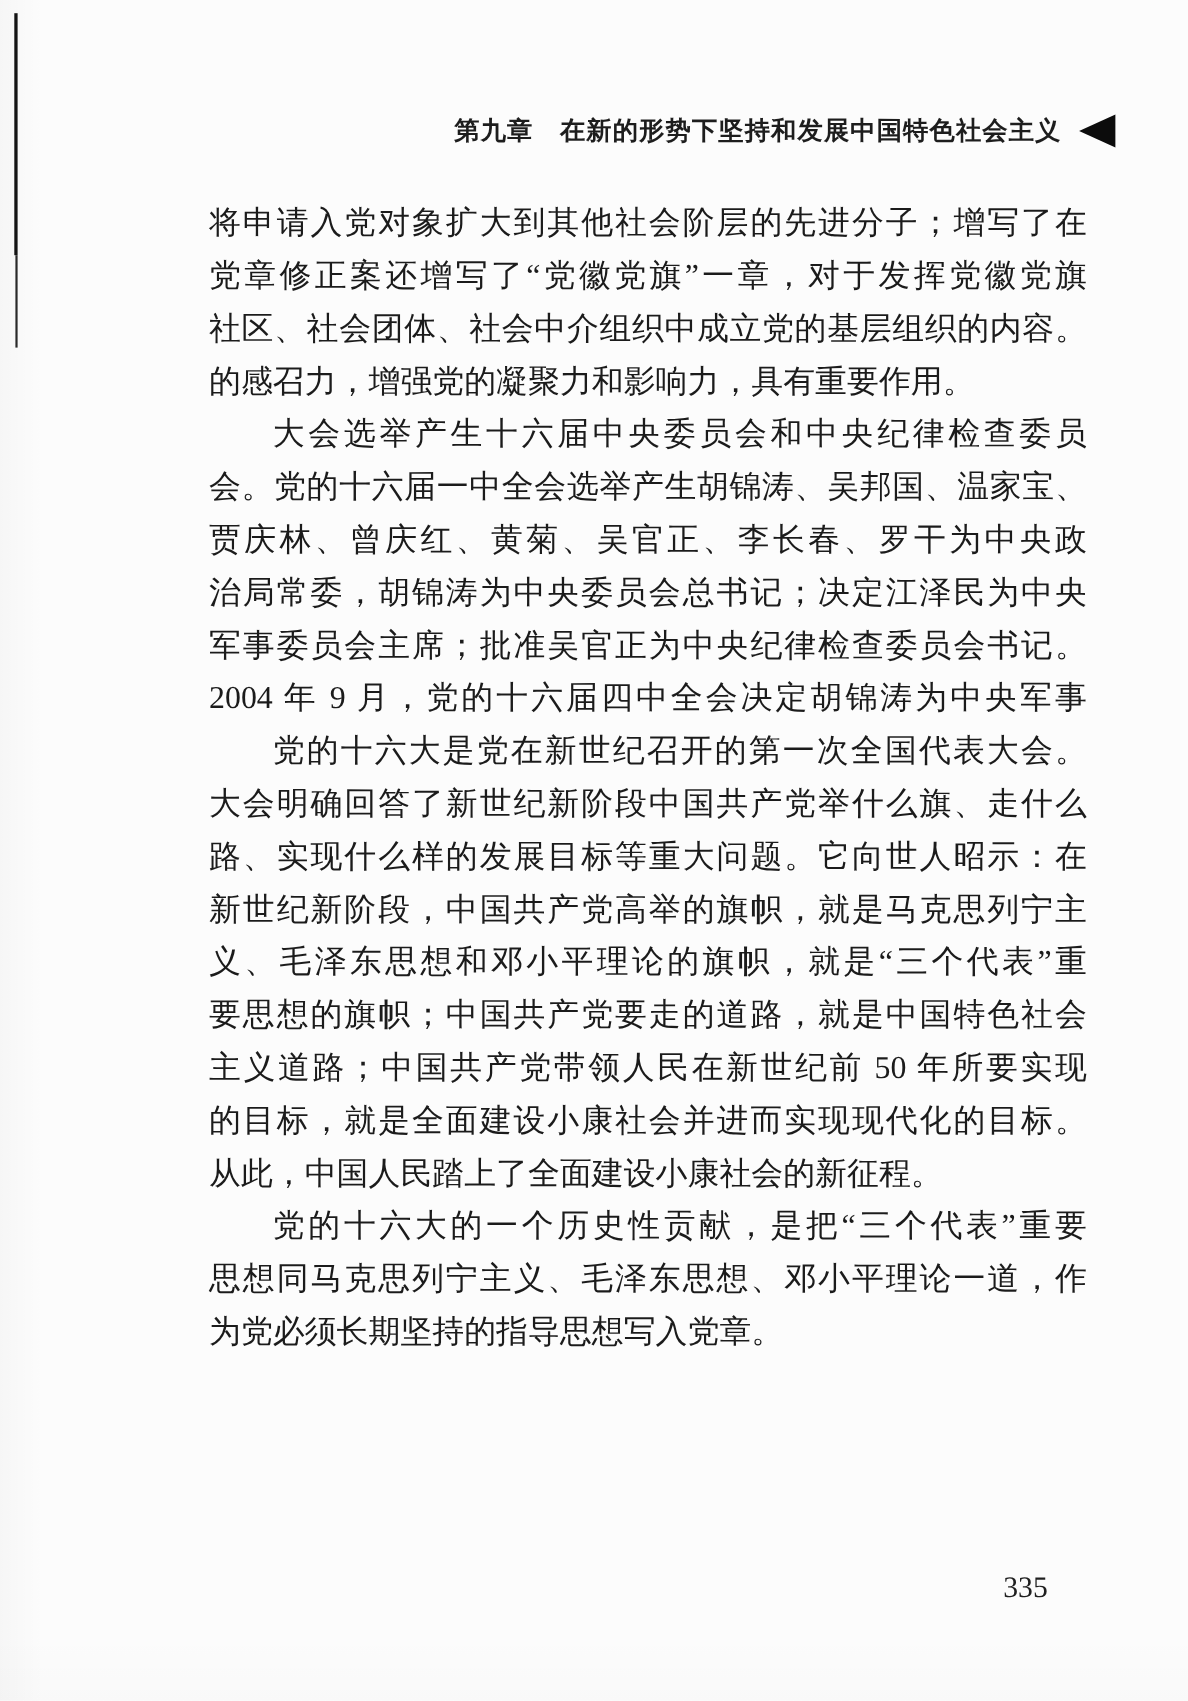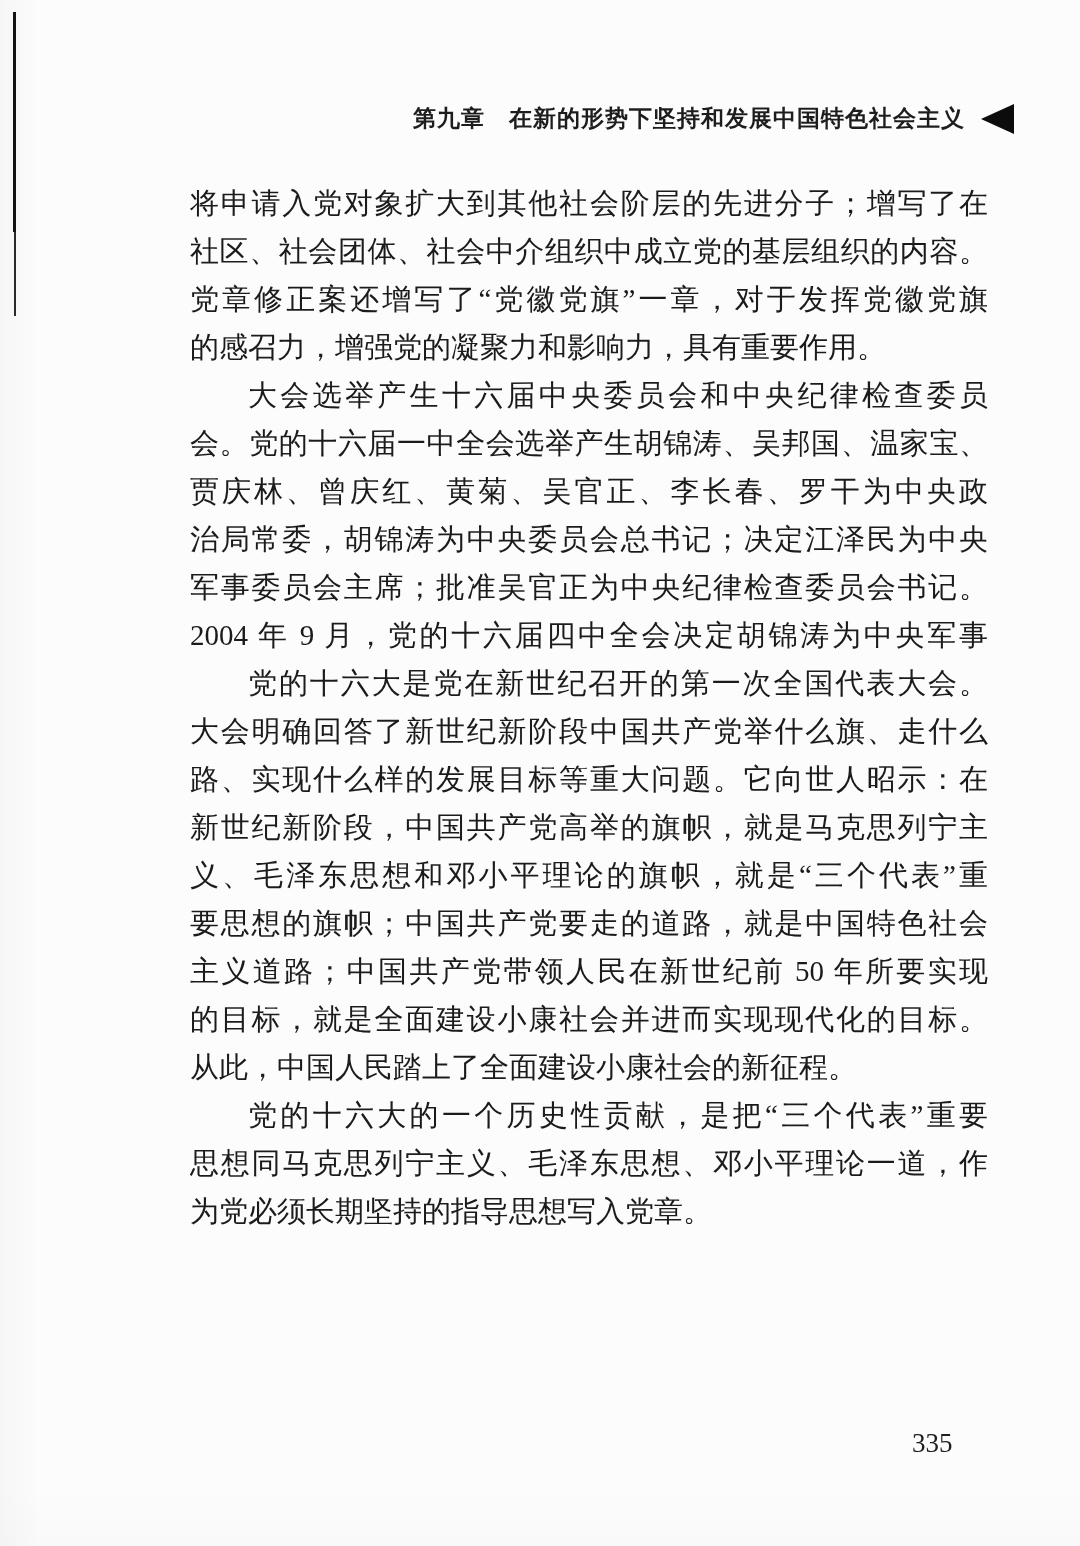--- a/index.html
+++ b/index.html
@@ -117,8 +117,8 @@
 
   <div>
     <div class="line">将申请入党对象扩大到其他社会阶层的先进分子；增写了在</div>
+    <div class="line">党章修正案还增写了“党徽党旗”一章，对于发挥党徽党旗</div>
     <div class="line">社区、社会团体、社会中介组织中成立党的基层组织的内容。</div>
-    <div class="line">党章修正案还增写了“党徽党旗”一章，对于发挥党徽党旗</div>
     <div class="line end">的感召力，增强党的凝聚力和影响力，具有重要作用。</div>
   </div>
 

